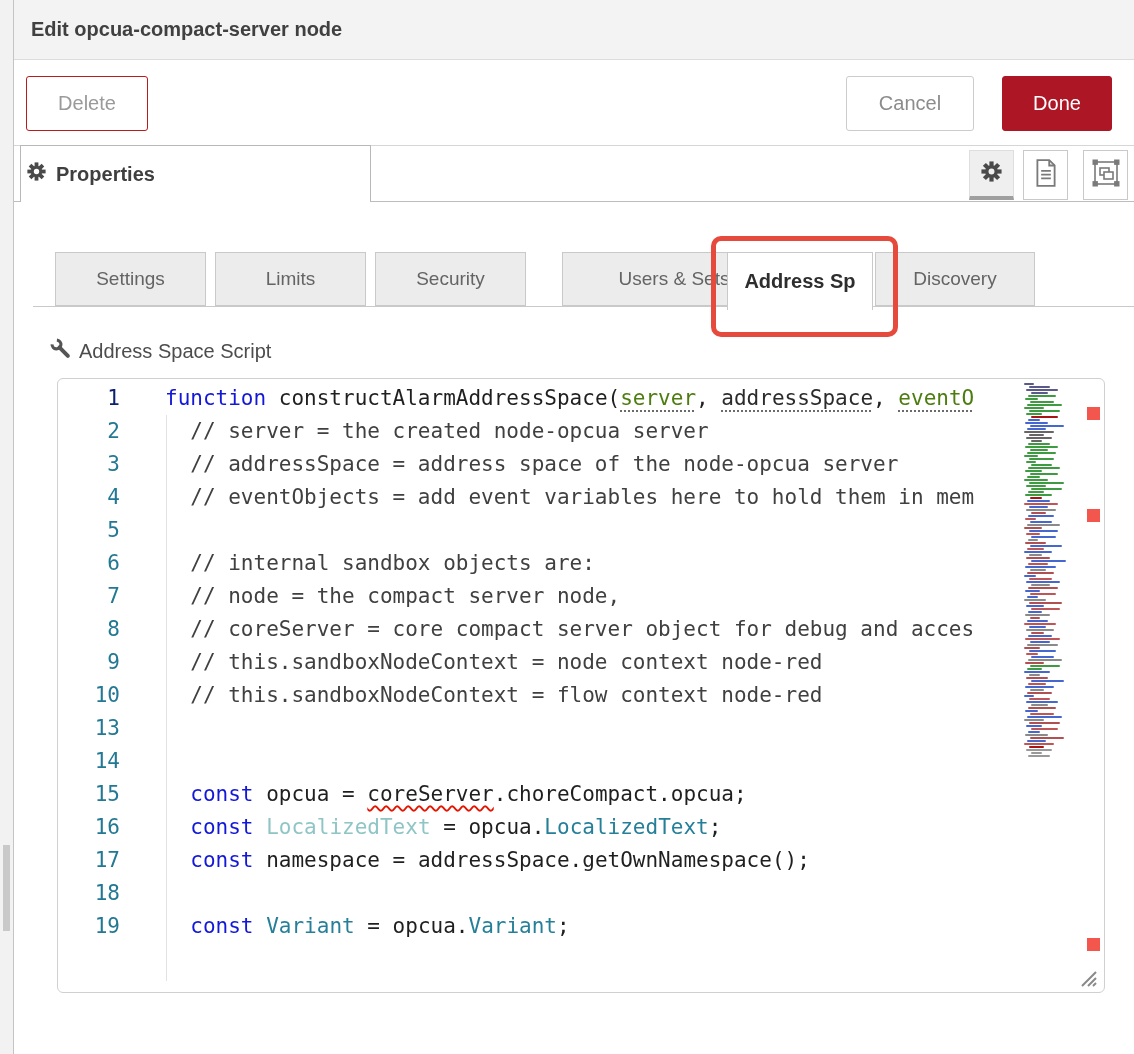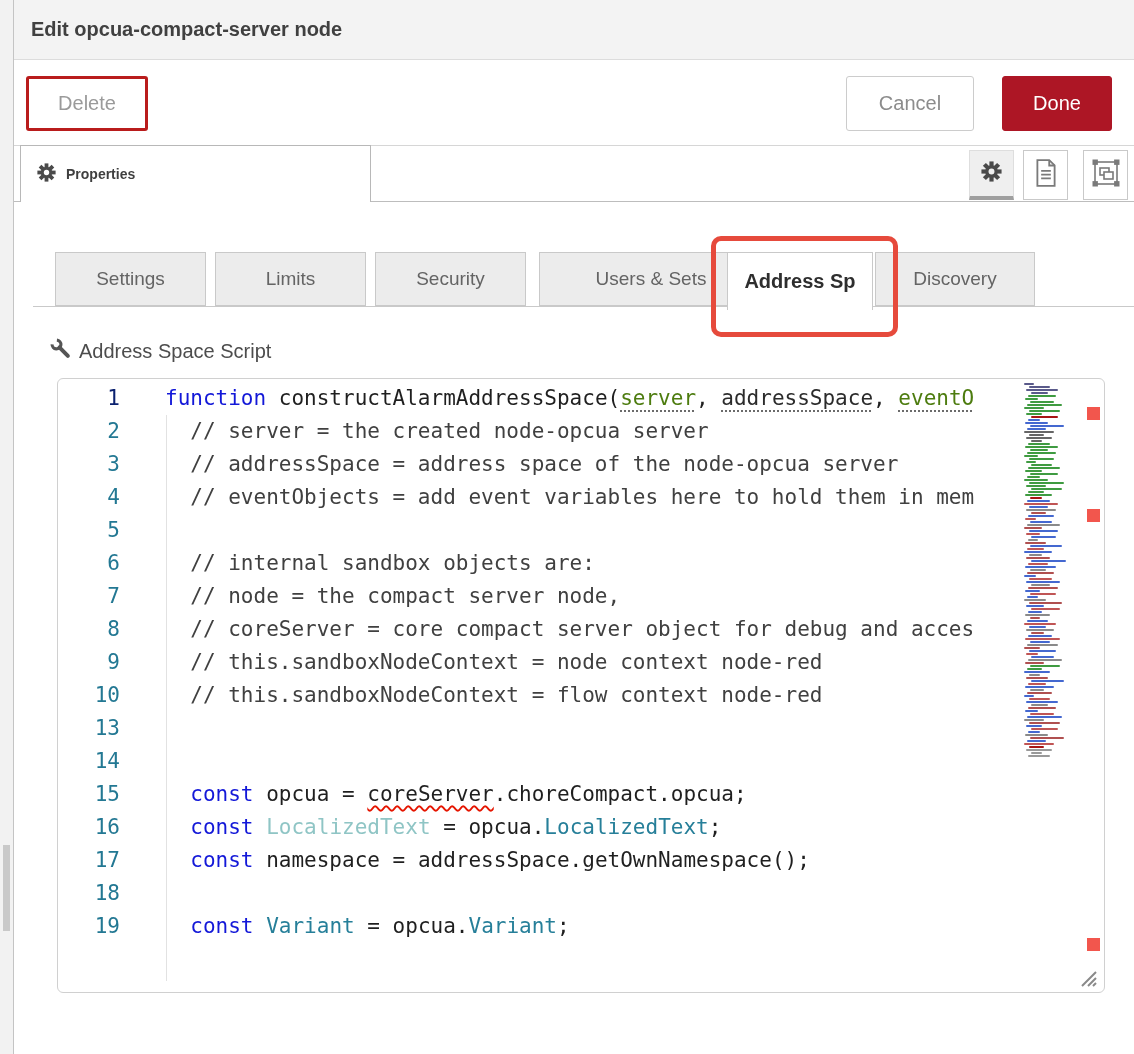--- a/index.html
+++ b/index.html
@@ -17,7 +17,7 @@
 
   
   .btn{position:absolute;top:76px;height:55px;border-radius:3px;font-size:20px;display:flex;align-items:center;justify-content:center;box-sizing:border-box;cursor:pointer}
-  .btn-delete{left:26px;width:122px;background:#fff;border:3px solid #b91c1c;color:#9a9a9a}
+  .btn-delete{left:26px;width:122px;background:#fff;border:1px solid #b91c1c;color:#9a9a9a}
   .btn-cancel{left:846px;width:128px;background:#fff;border:1px solid #cccccc;color:#8c8c8c}
   .btn-done{left:1002px;width:110px;background:#ad1625;border:1px solid #ad1625;color:#ffffff}
 

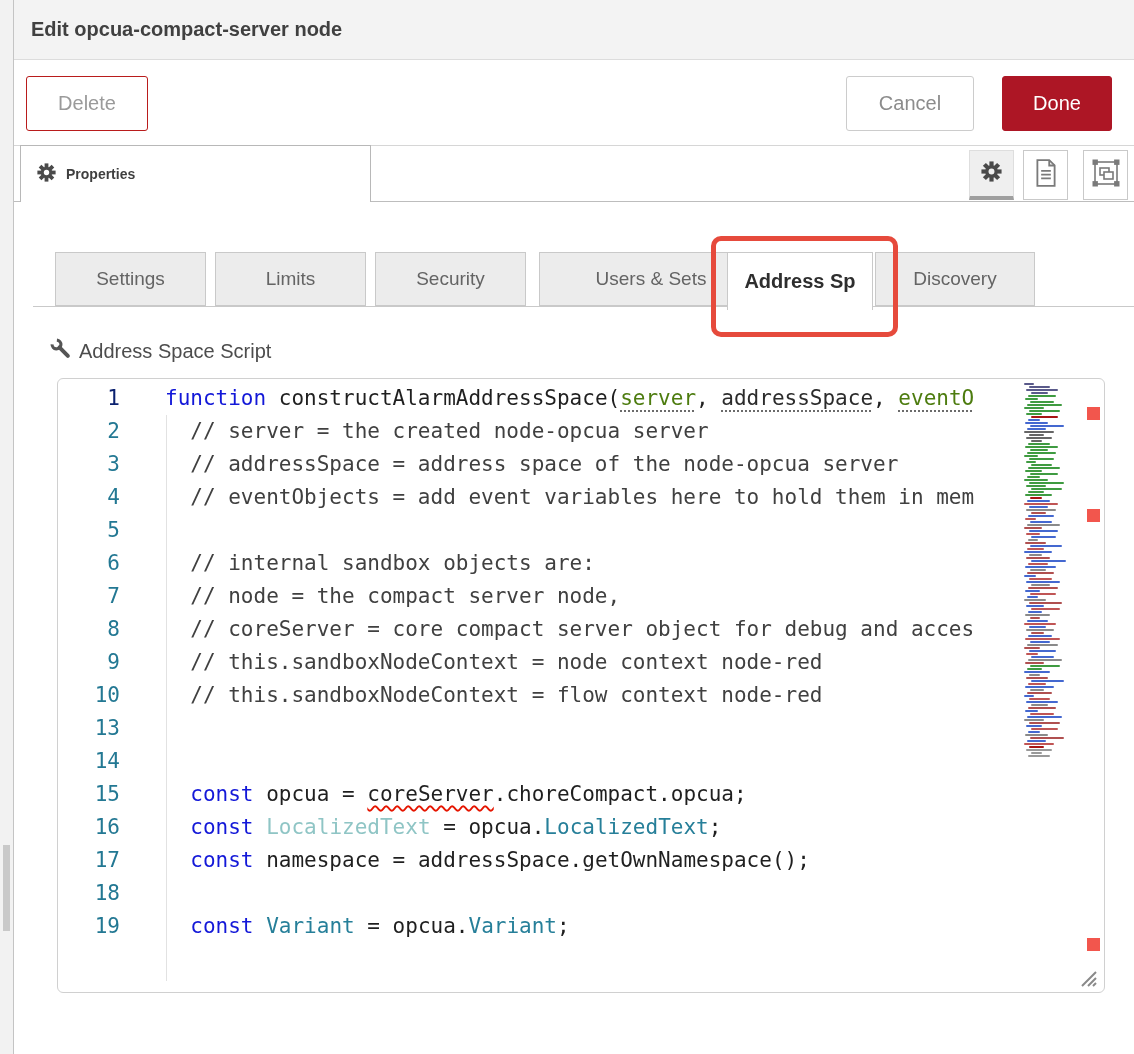--- a/index.html
+++ b/index.html
@@ -24,7 +24,7 @@
   
   .props-topline{position:absolute;left:14px;top:145px;width:1120px;height:1px;background:#d6d6d6}
   .props-underline{position:absolute;left:14px;top:201px;width:1120px;height:1px;background:#bdbdbd;z-index:1}
-  .props-tab{position:absolute;left:20px;top:145px;width:351px;height:57px;background:#fff;border:1px solid #b8b8b8;border-bottom:none;z-index:2;display:flex;align-items:center;padding-left:16px;box-sizing:border-box;font-size:14px;font-weight:bold;color:#3f3f3f}
+  .props-tab{position:absolute;left:20px;top:145px;width:351px;height:57px;background:#fff;border:1px solid #b8b8b8;border-bottom:none;z-index:2;display:flex;align-items:center;padding-left:6px;box-sizing:border-box;font-size:20px;font-weight:bold;color:#3f3f3f}
   .props-tab svg{margin-right:10px}
   .icon-btn{position:absolute;top:150px;width:45px;height:50px;background:#fff;border:1px solid #c9c9c9;display:flex;align-items:center;justify-content:center;box-sizing:border-box;z-index:2;cursor:pointer}
   .icon-btn.active{background:#efefef;border:1px solid #dedede;border-bottom:4px solid #9f9f9f}

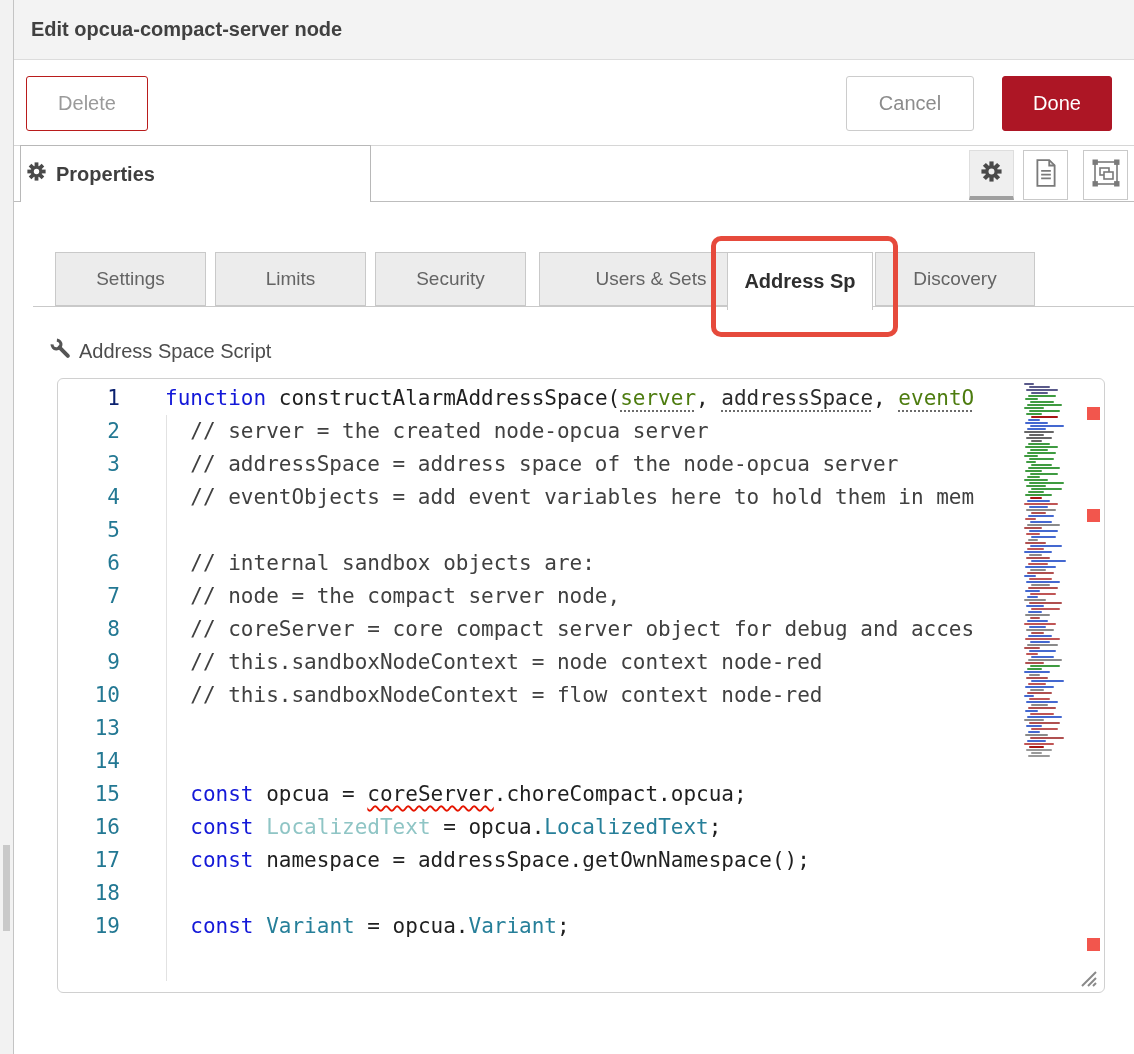--- a/index.html
+++ b/index.html
@@ -150,7 +150,7 @@
 <div class="tab" style="left:375px;width:151px">
     <span>Security</span>
   </div>
-<div class="tab" style="left:539px;width:224px;z-index:1">
+<div class="tab" style="left:562px;width:224px;z-index:1">
     <span>Users &amp; Sets</span>
   </div>
 <div class="tab tab-active" style="left:727px;width:146px">

